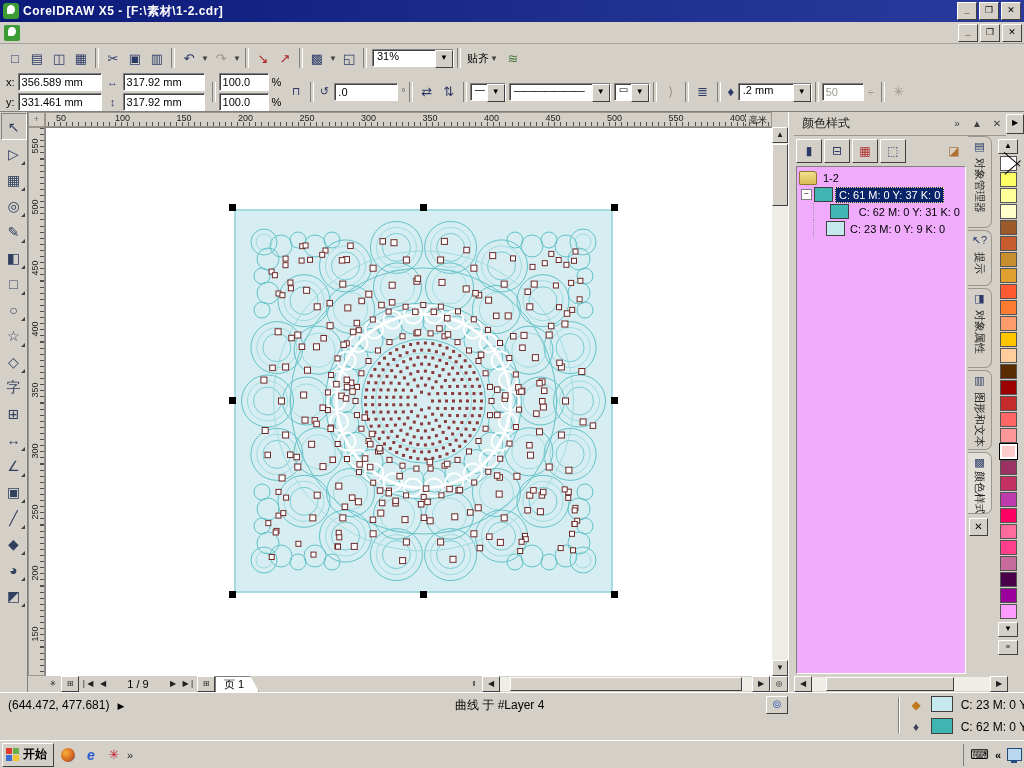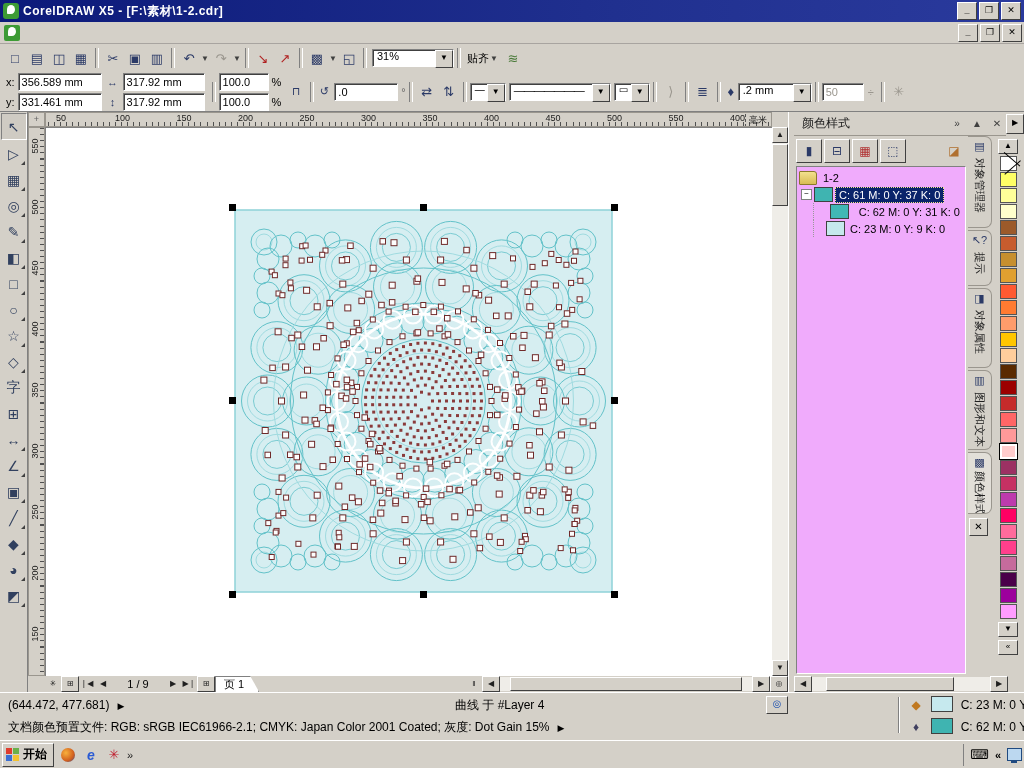--- a/index.html
+++ b/index.html
@@ -1274,9 +1274,6 @@
       <span class="swatchbox" id="fill-swatch" style="background: rgb(198, 233, 238);"></span>
       <span>C: 23 M: 0 Y: 9 K: 0</span>
     </div>
-    <div class="sline" style="top:24px;left:8px;">
-      <span>文档颜色预置文件: RGB: sRGB IEC61966-2.1; CMYK: Japan Color 2001 Coated; 灰度: Dot Gain 15%</span><span class="arr">▶</span>
-    </div>
     <div class="sline" style="top:24px;left:908px;">
       <span class="sicon" style="color:#404060;">♦</span>
       <span class="swatchbox" id="outline-swatch" style="background: rgb(63, 180, 177);"></span>

